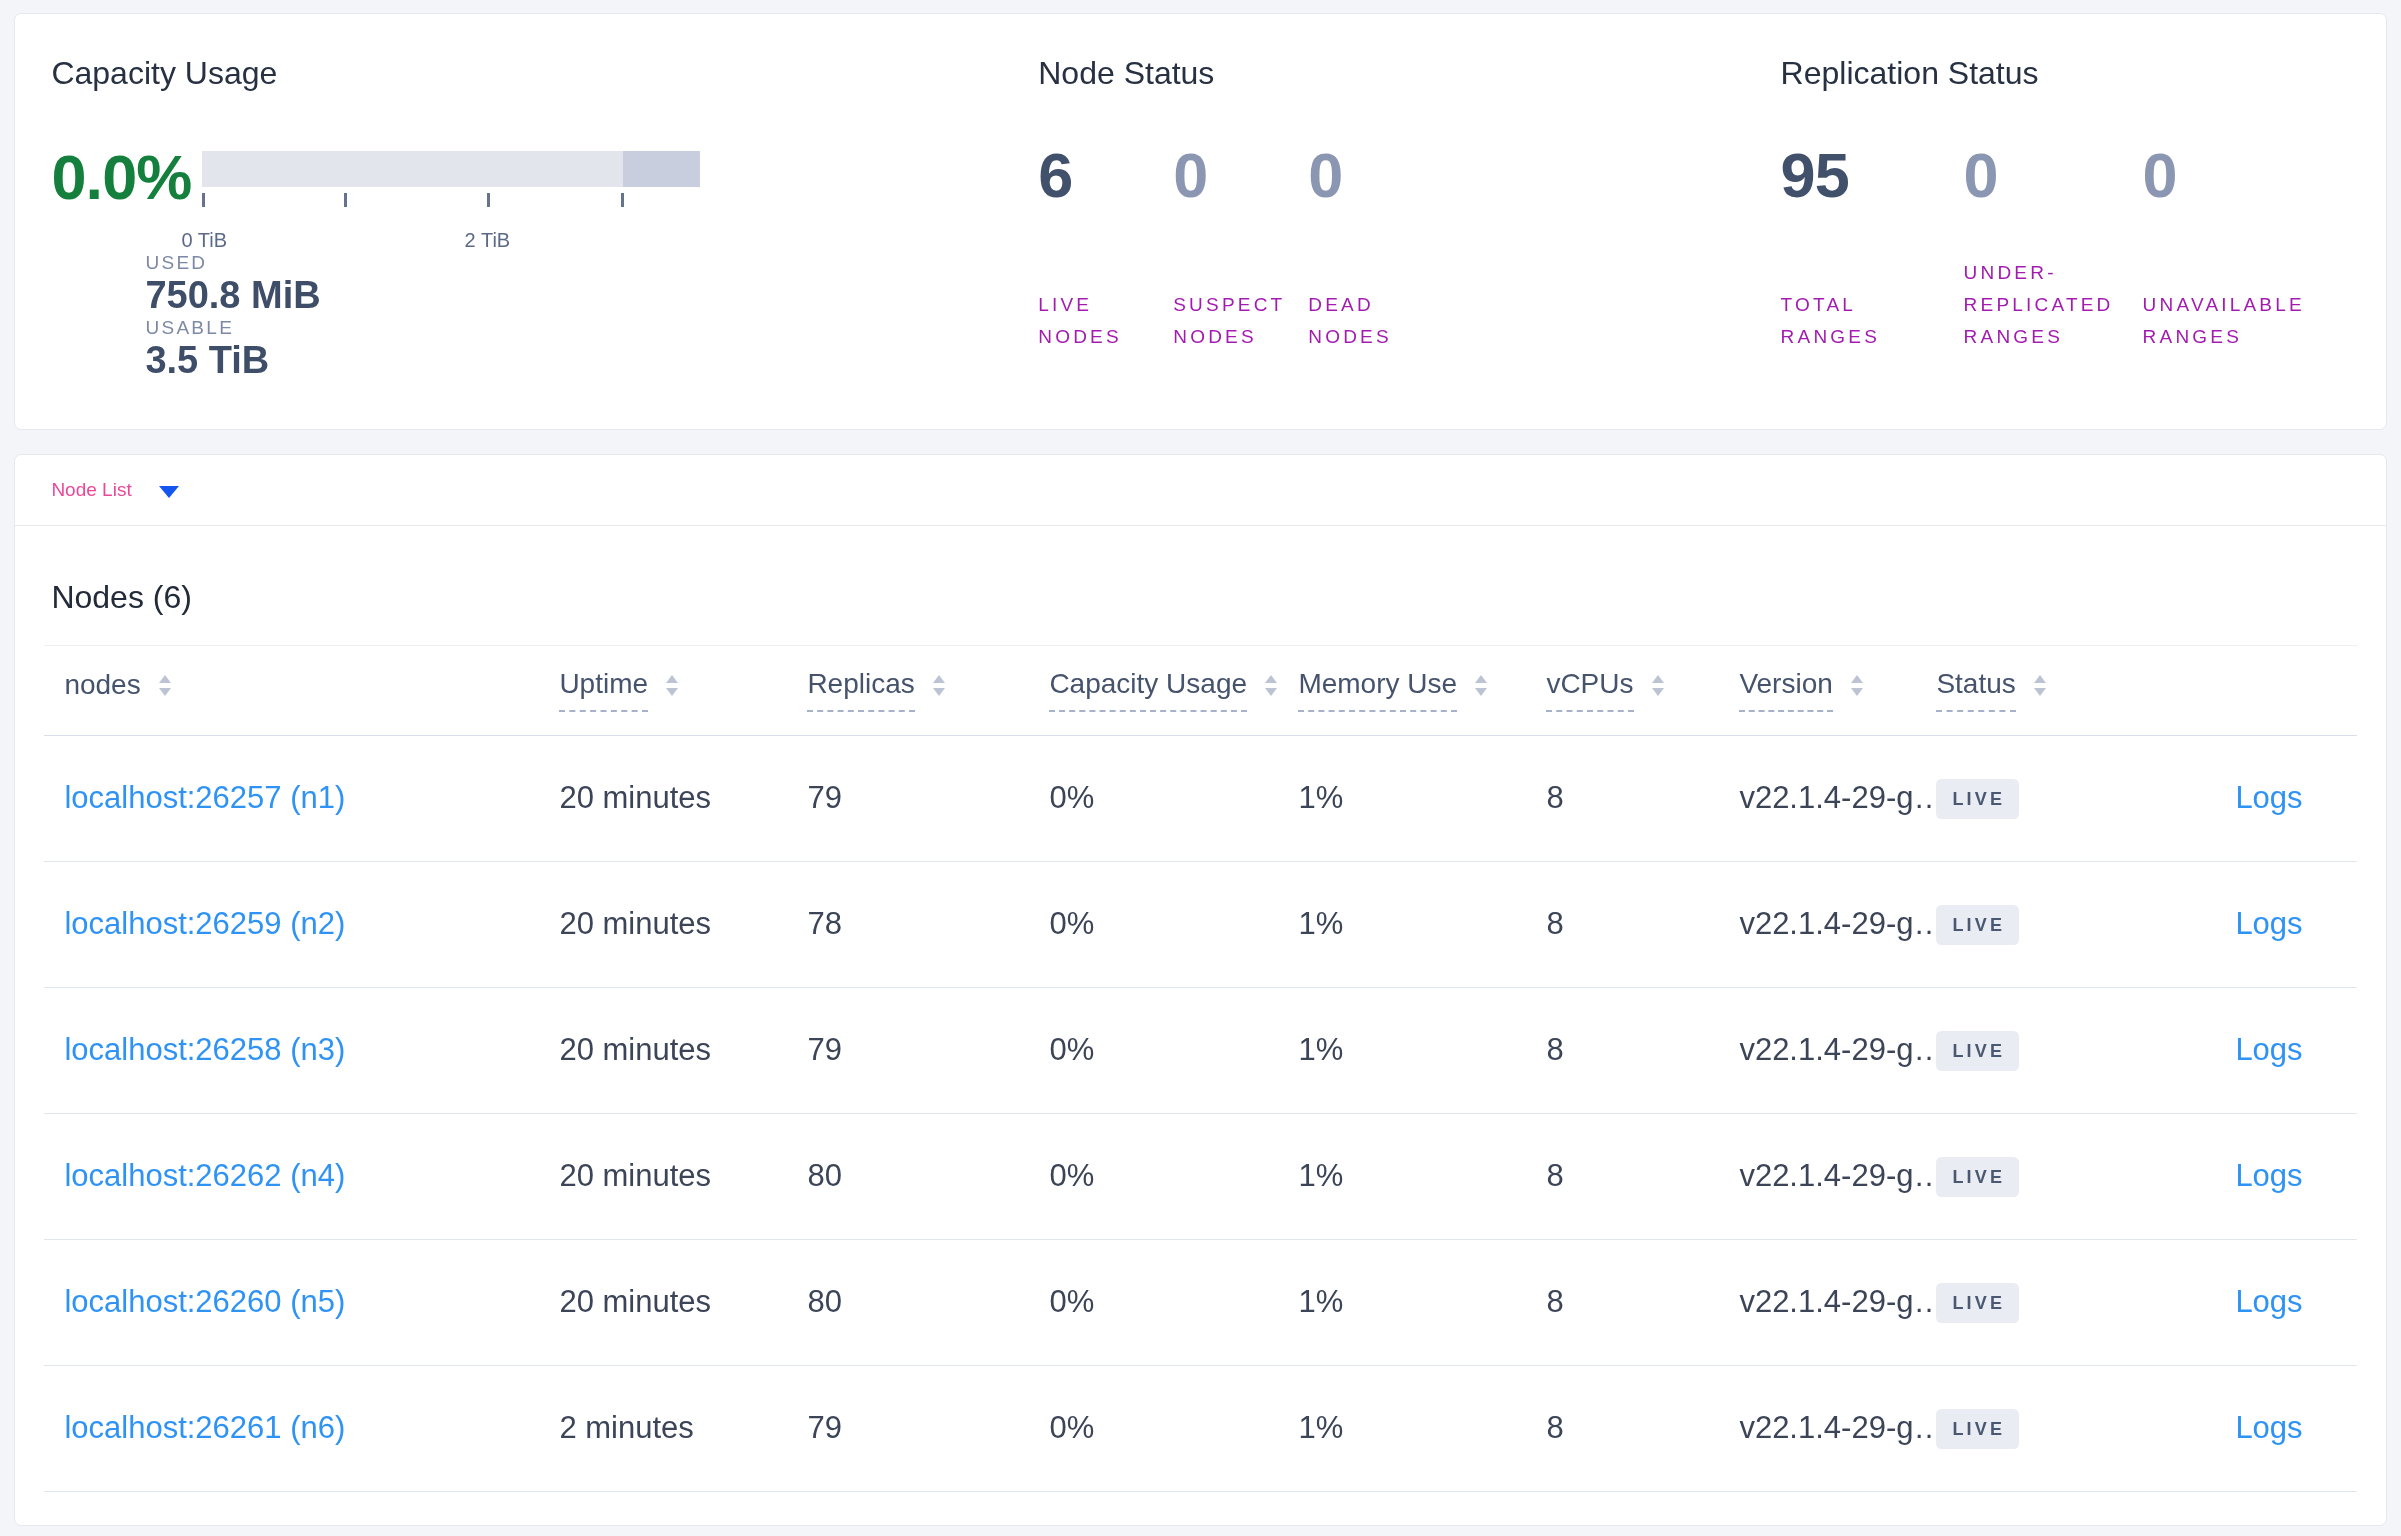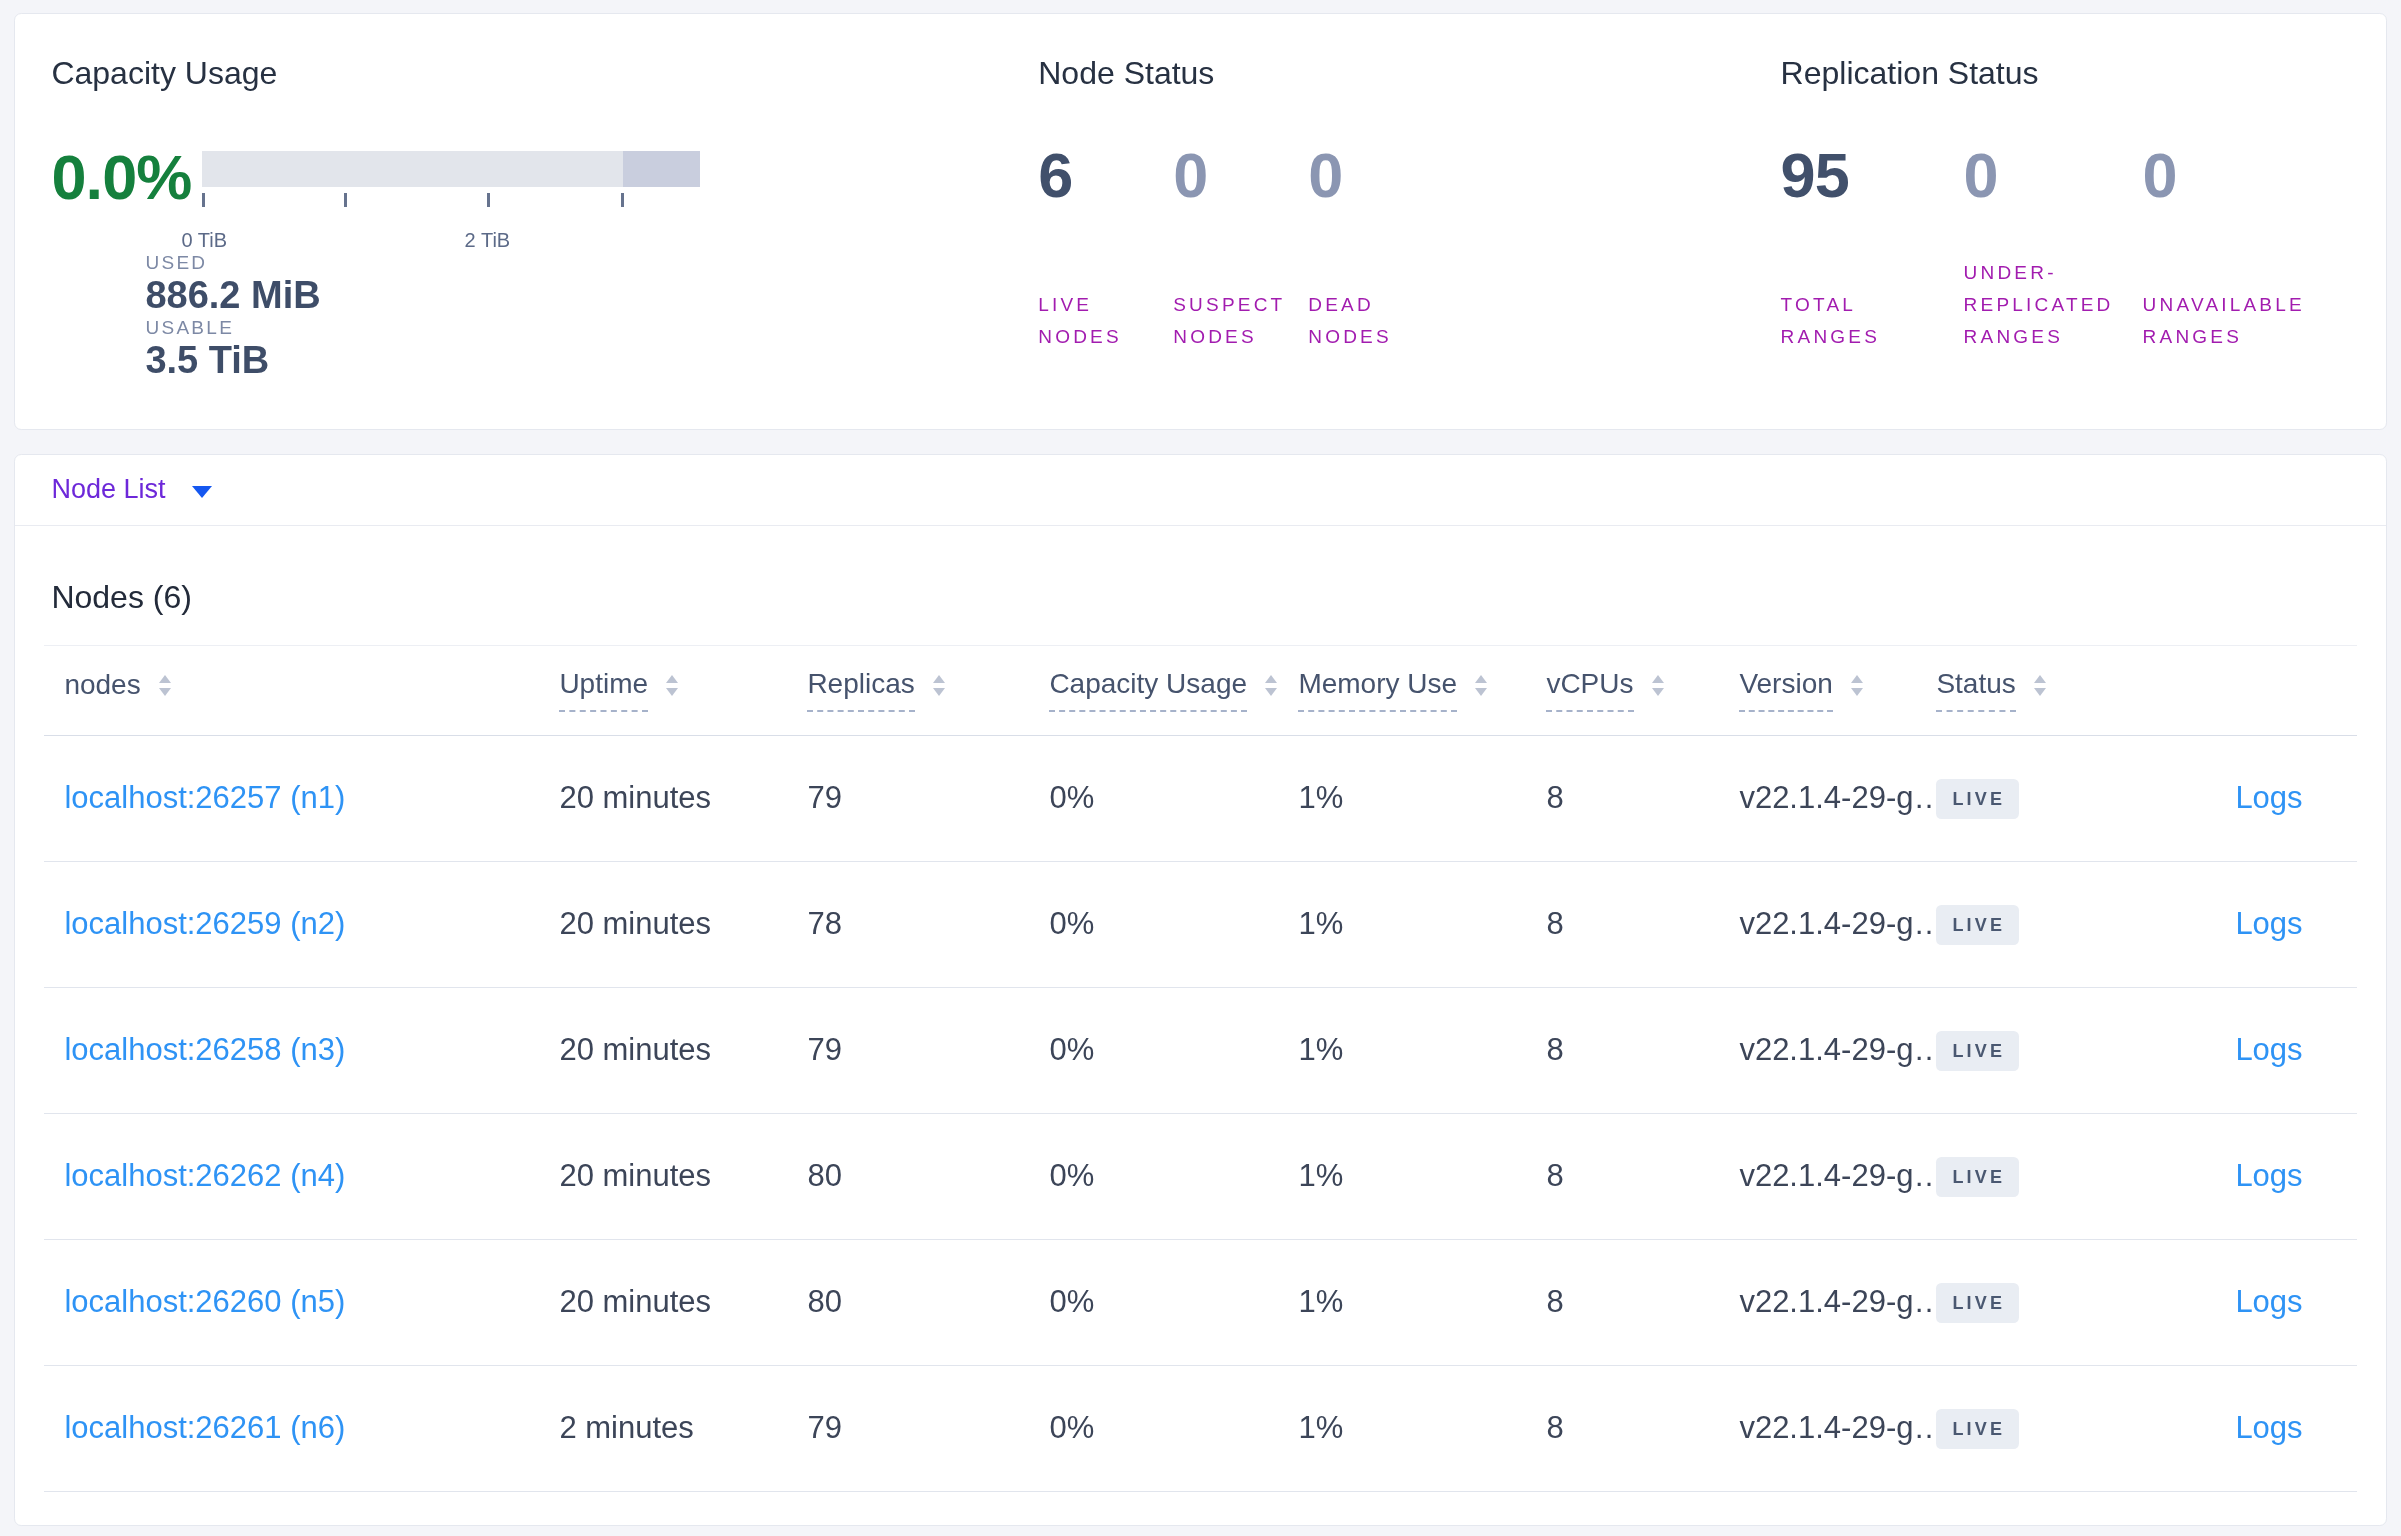--- a/index.html
+++ b/index.html
@@ -179,7 +179,7 @@
       </div>
       <div class="cap-legend">
         <span class="lg-label">USED</span>
-        <span class="lg-value lg-used-value">886.2 MiB</span>
+        <span class="lg-value lg-used-value">750.8 MiB</span>
         <span class="lg-label lg-usable-label">USABLE</span>
         <span class="lg-value lg-usable-value">3.5 TiB</span>
       </div>

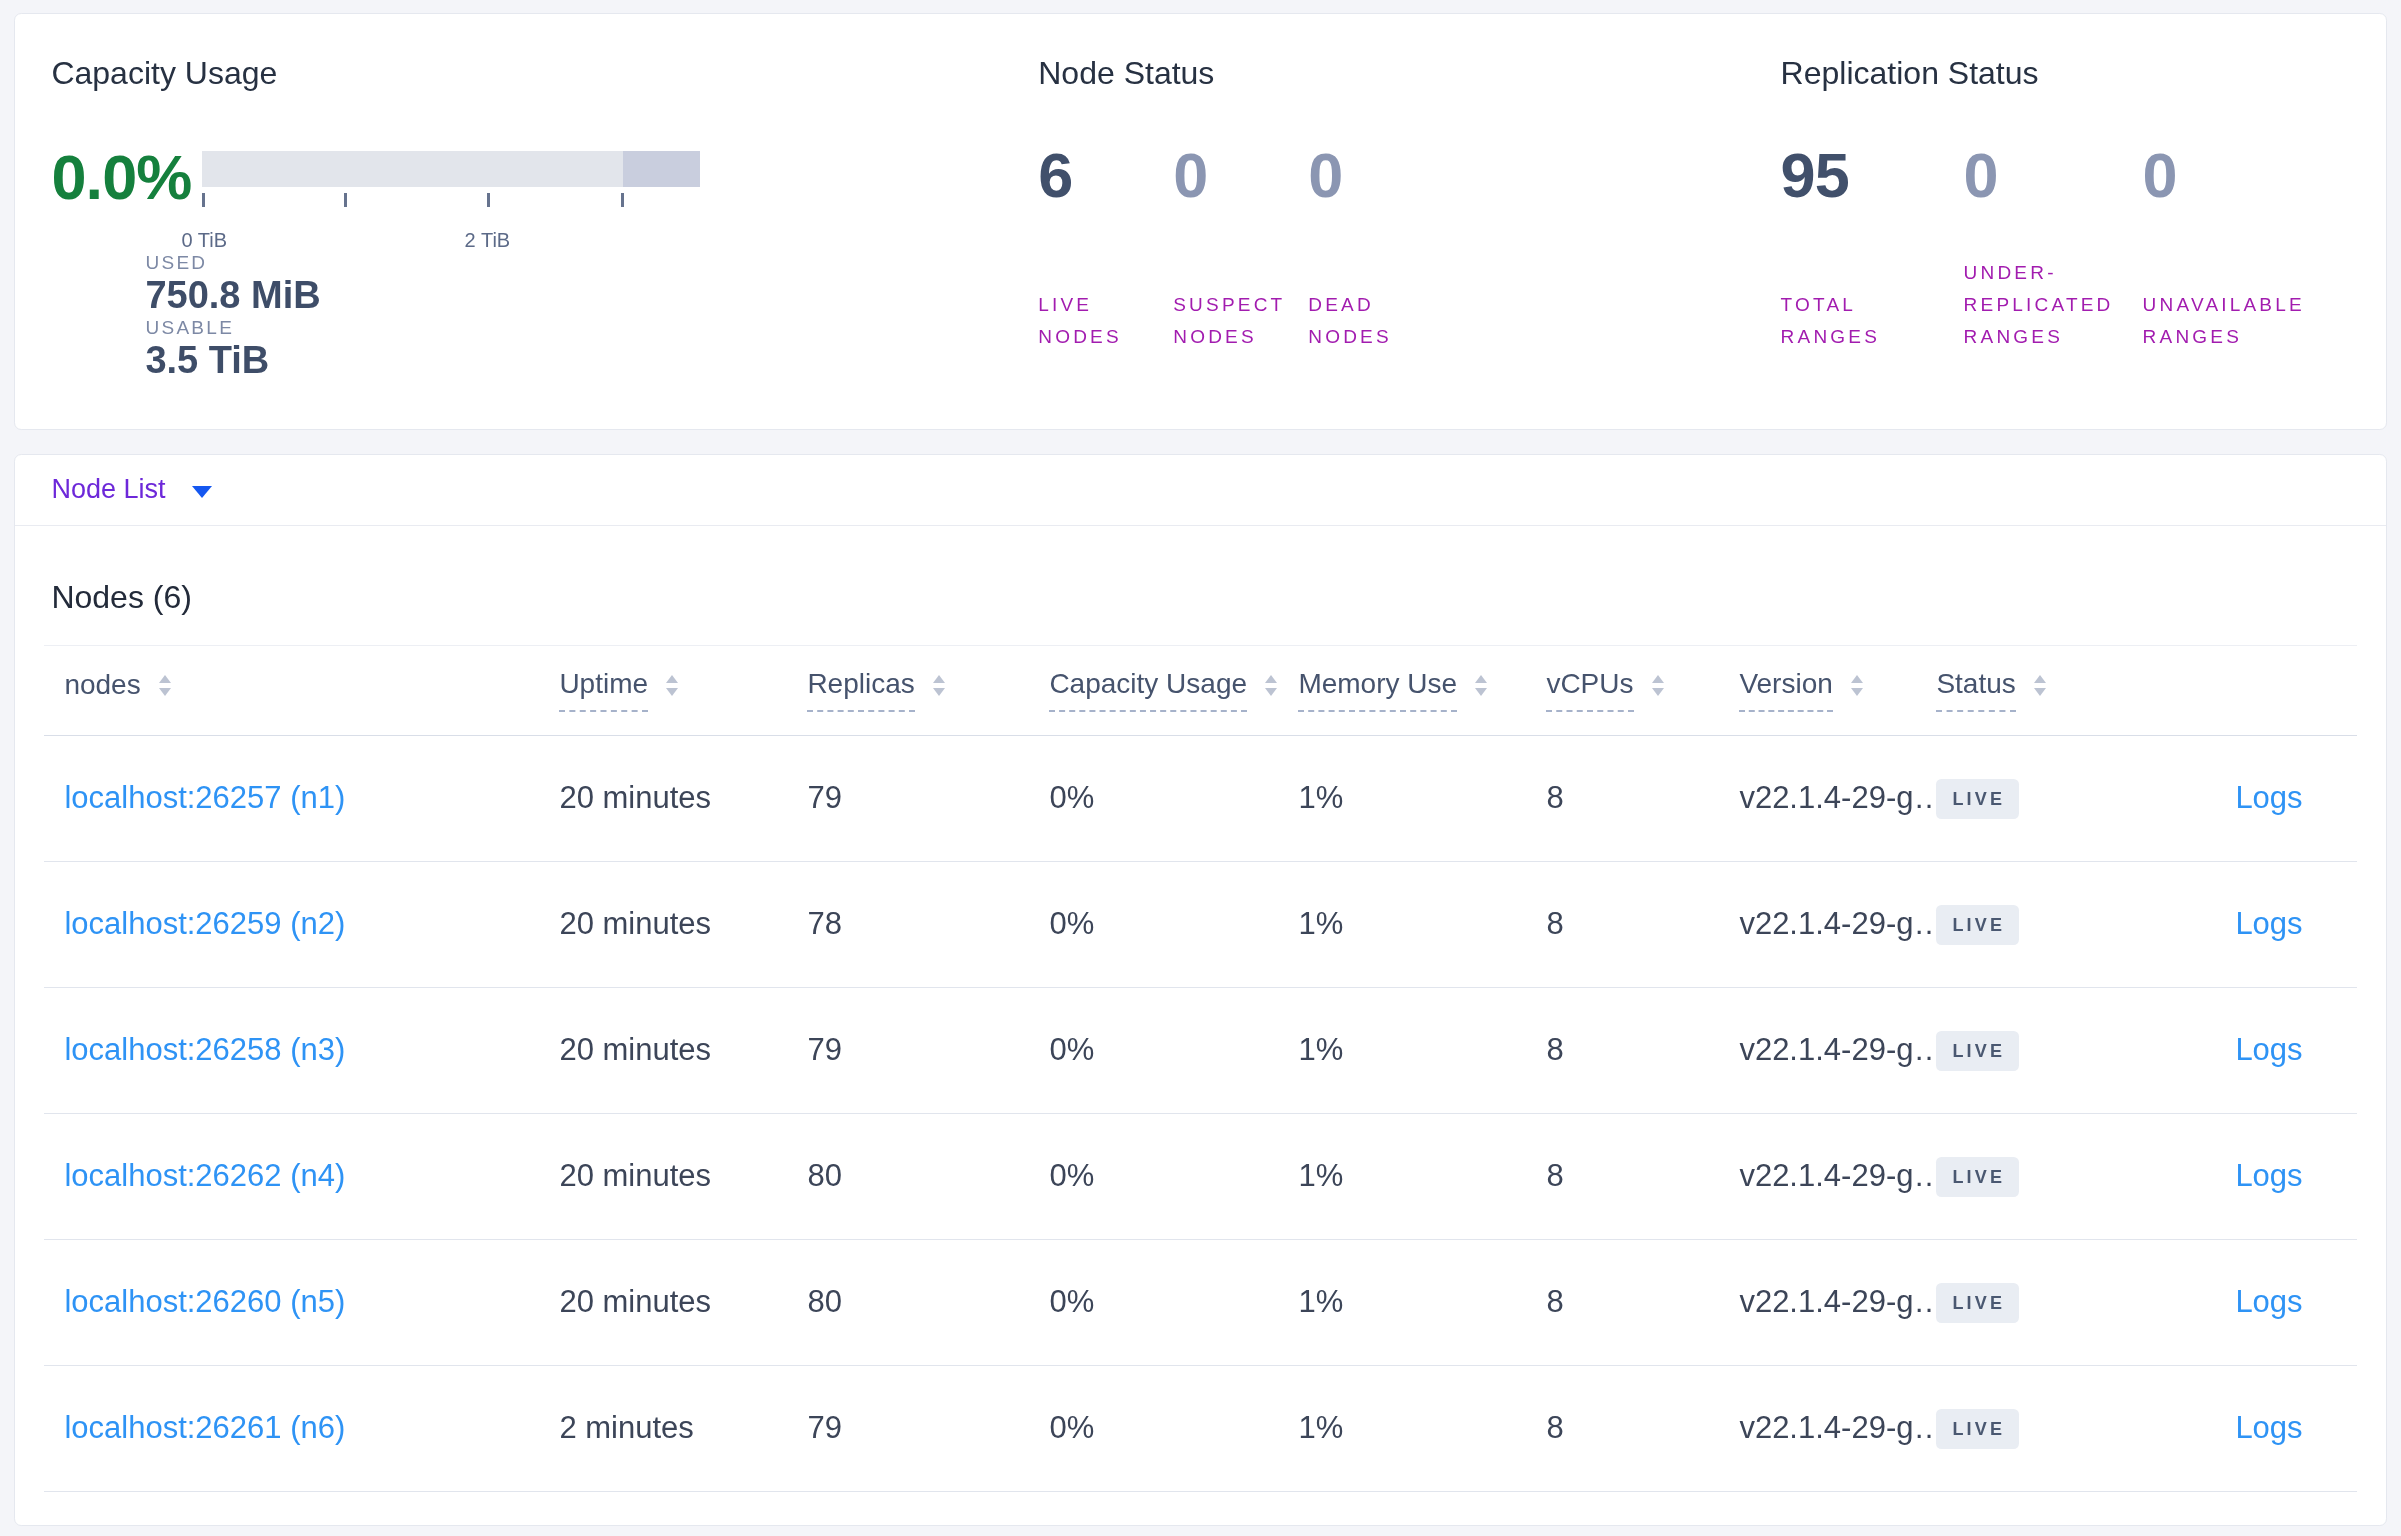--- a/index.html
+++ b/index.html
@@ -89,7 +89,7 @@
   }
   .selector-btn {
     display:flex; align-items:center; cursor:pointer;
-    font-size:27px; font-weight:500; color:#6d28d9;
+    font-size:19px; font-weight:500; color:#ec4899;
   }
   .caret-down {
     margin-left:27px; margin-top:5.4px;

